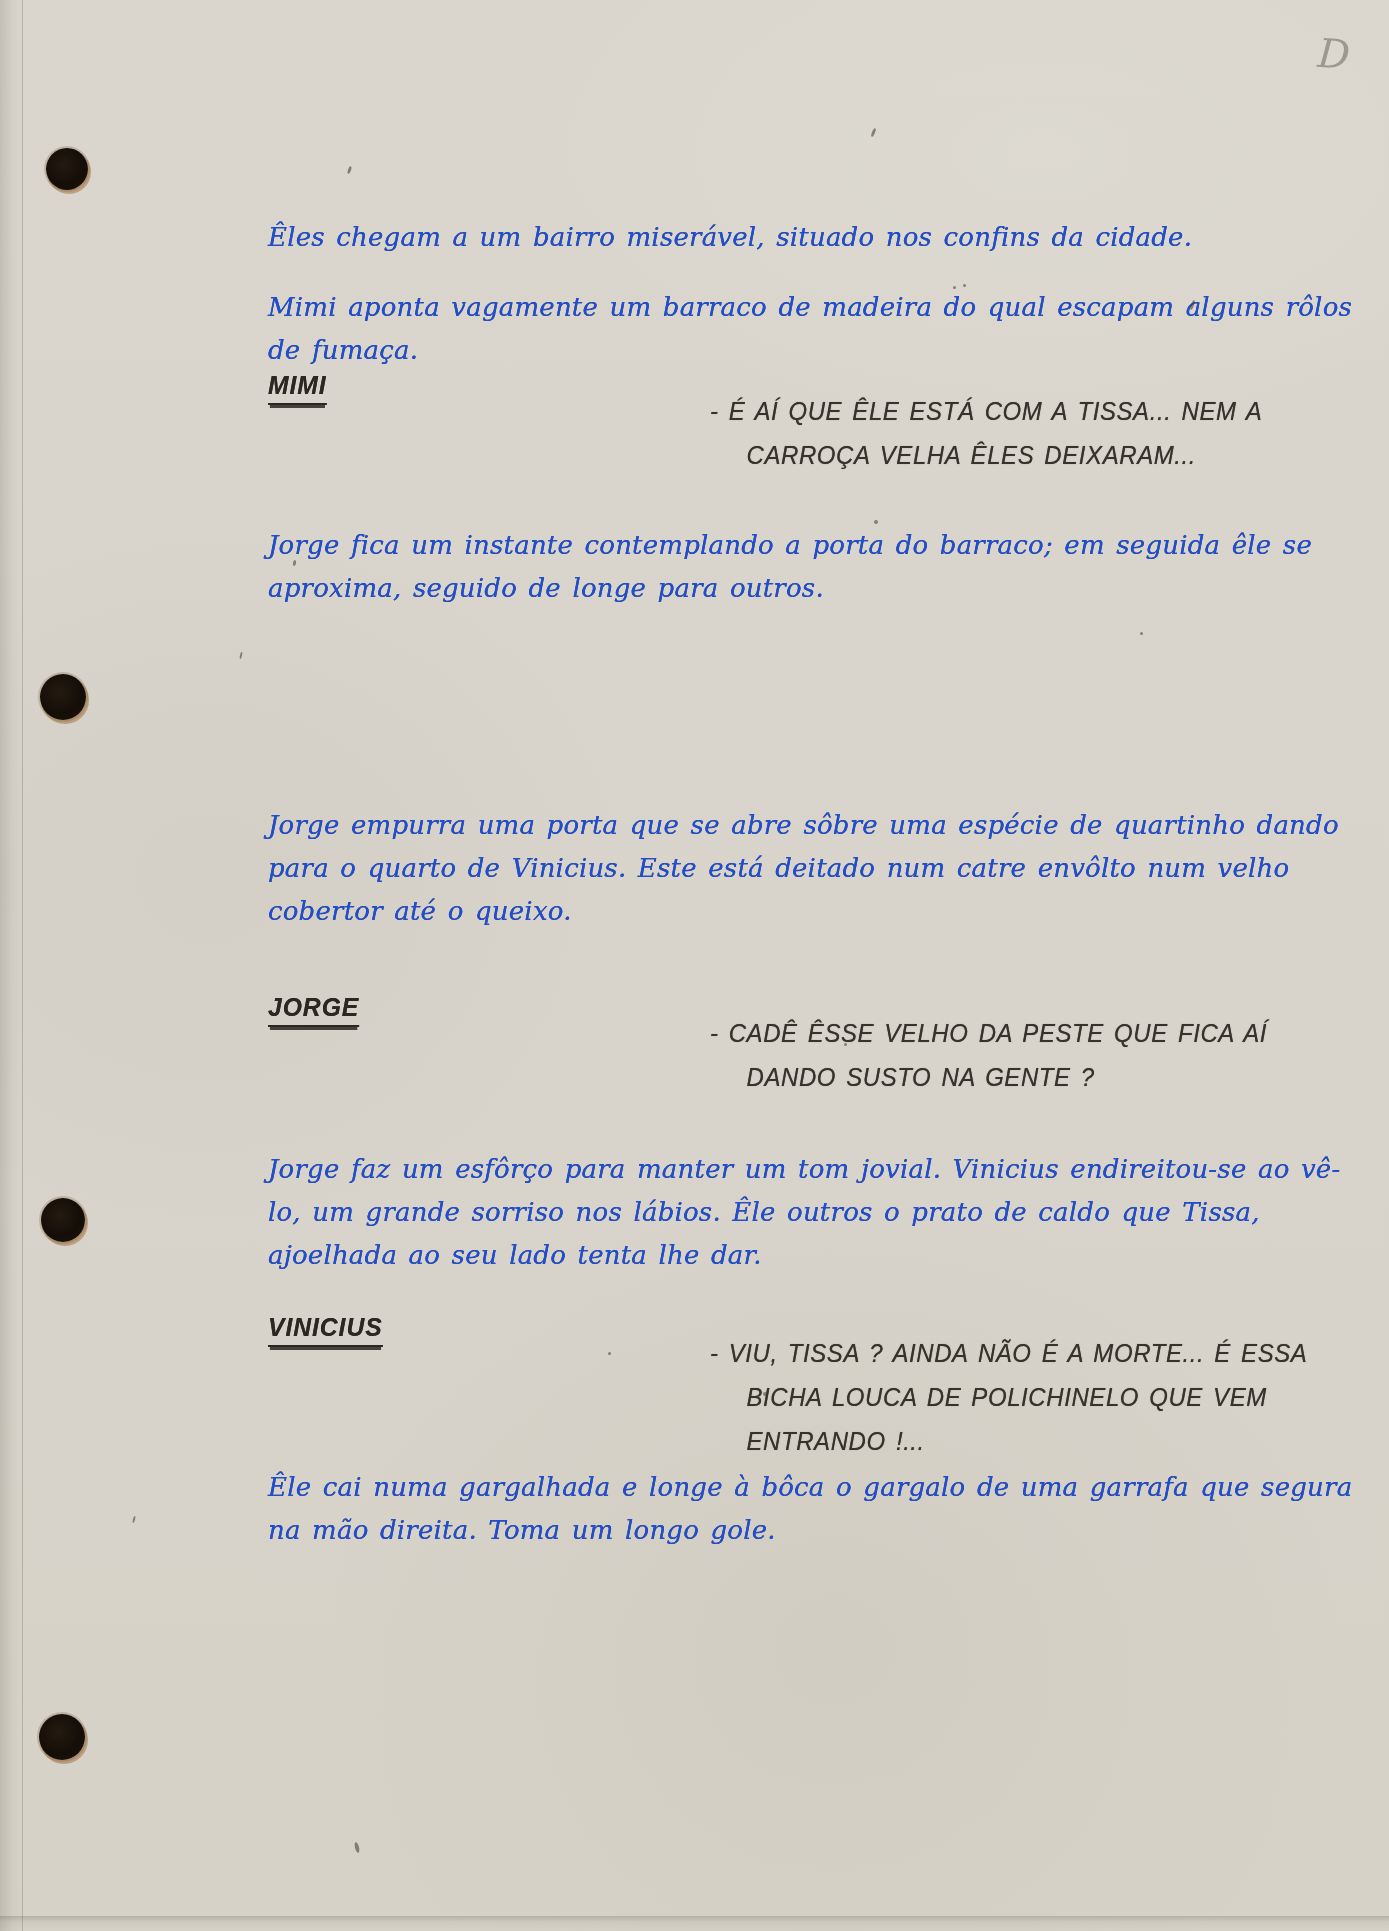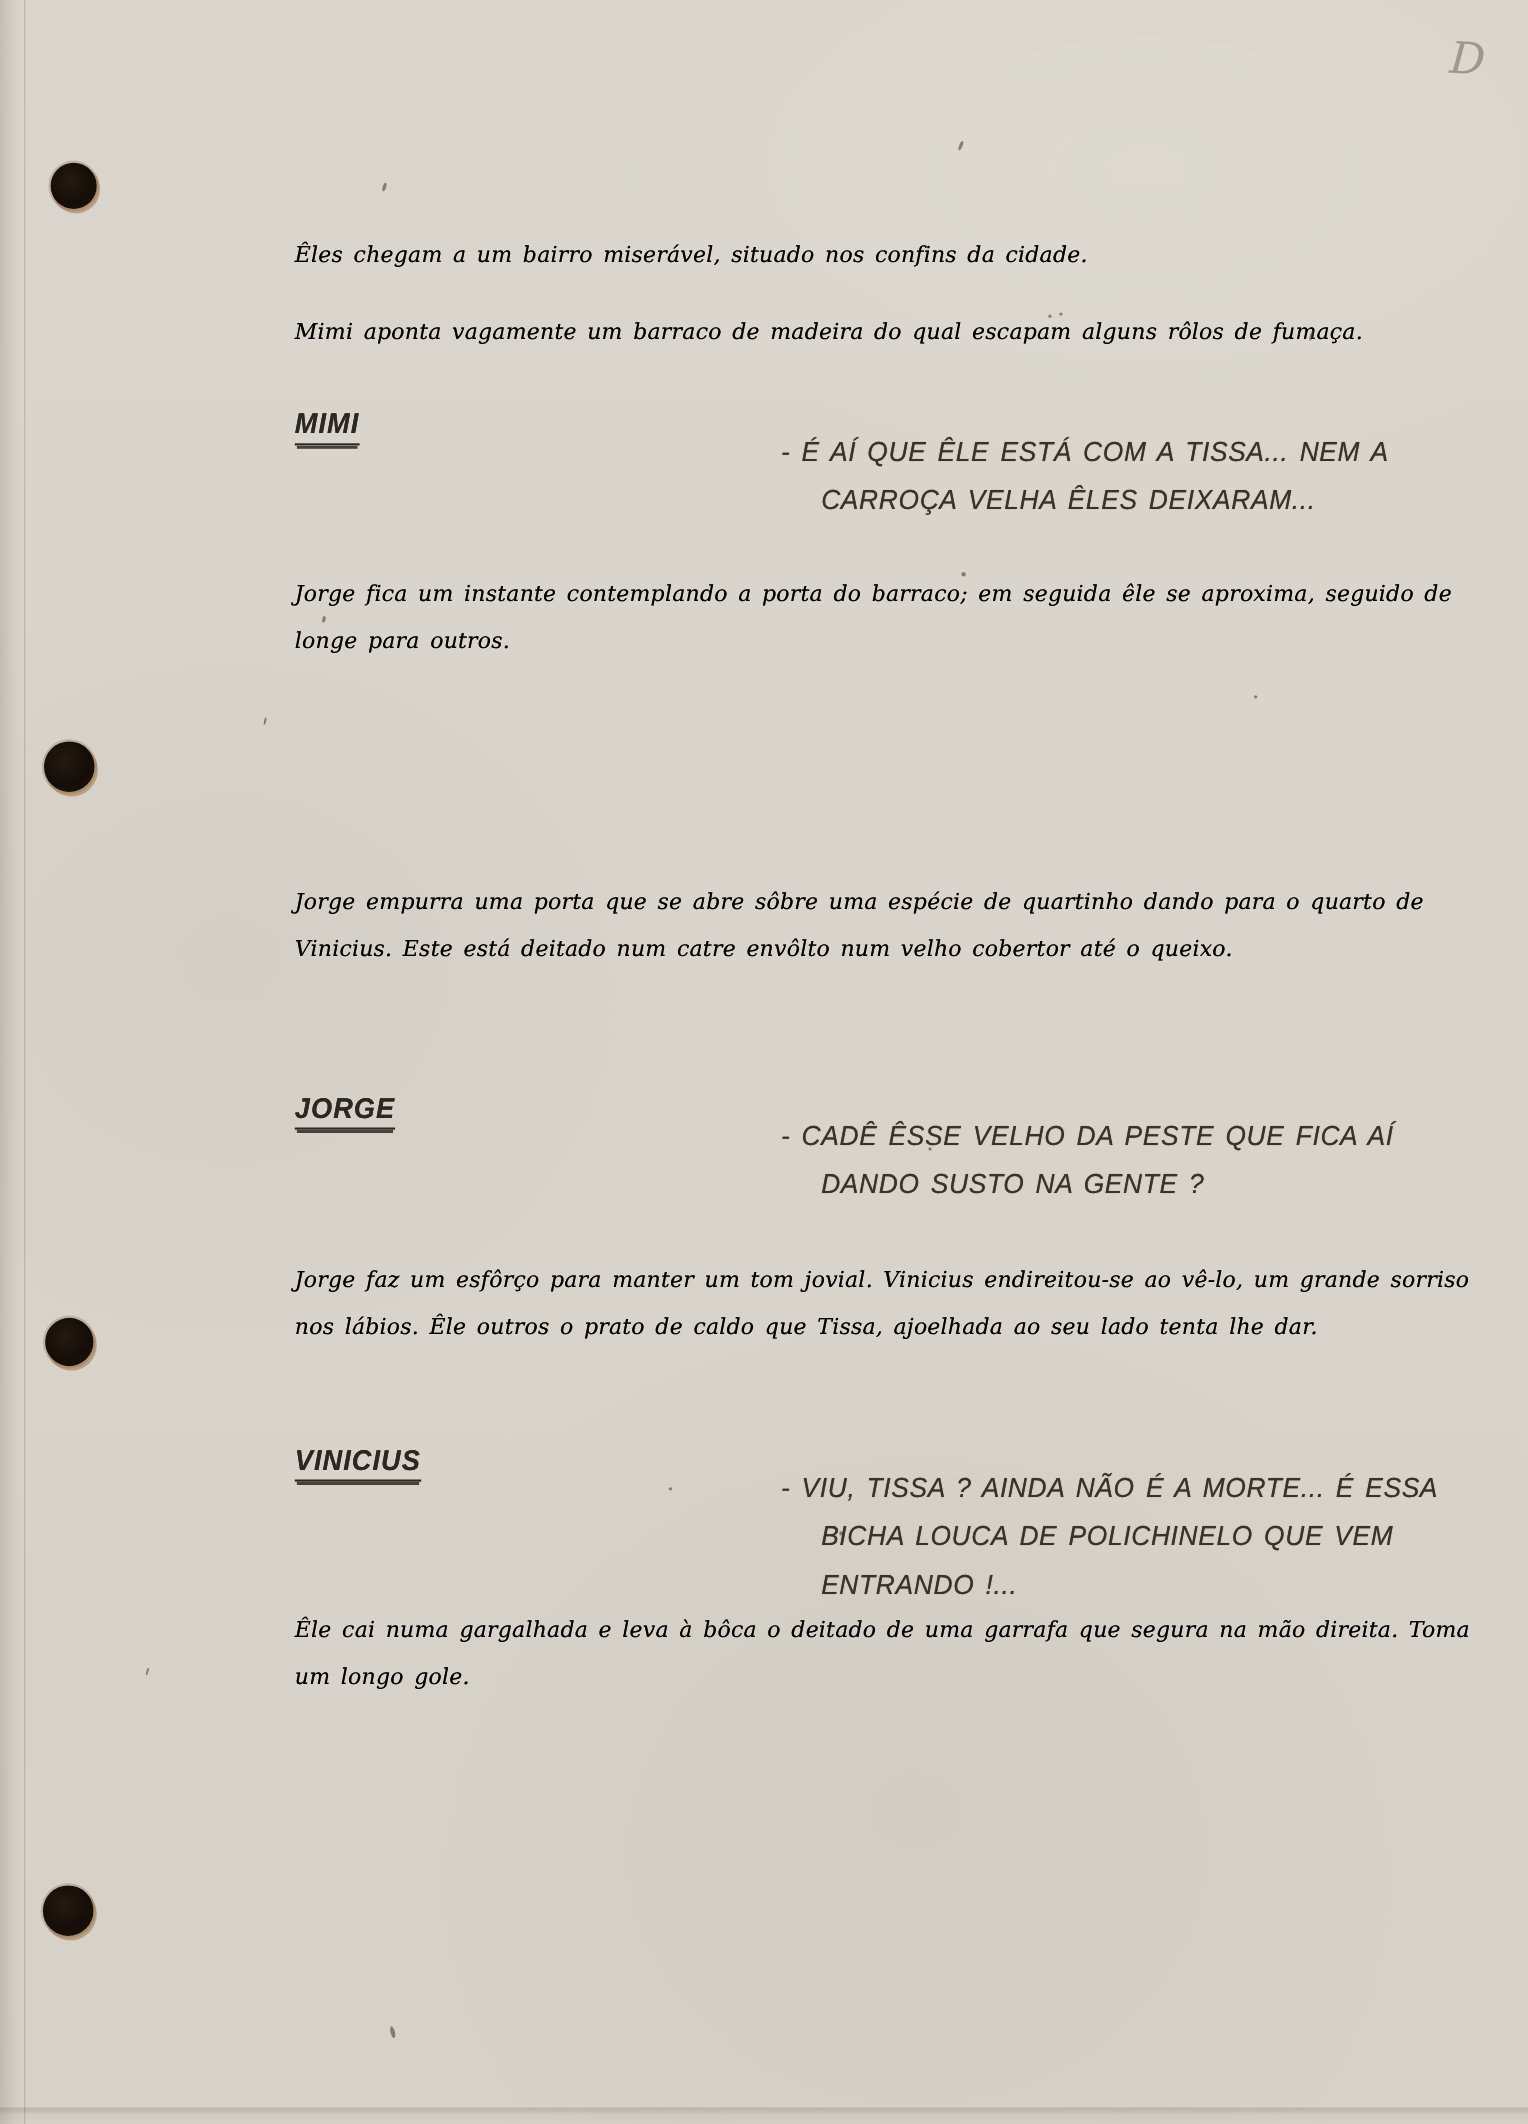--- a/index.html
+++ b/index.html
@@ -50,8 +50,8 @@
   .action{
     position:absolute;left:268px;width:1092px;
     font-family:"DejaVu Serif","Liberation Serif",serif;
-    font-style:italic;font-size:20px;line-height:43px;
-    color:#000000;letter-spacing:0.2px;word-spacing:3px;
+    font-style:italic;font-size:26px;line-height:43px;
+    color:#1d4ed8;letter-spacing:0.2px;word-spacing:3px;
     text-shadow:0 0 0.6px rgba(42,38,32,0.85);
   }
 

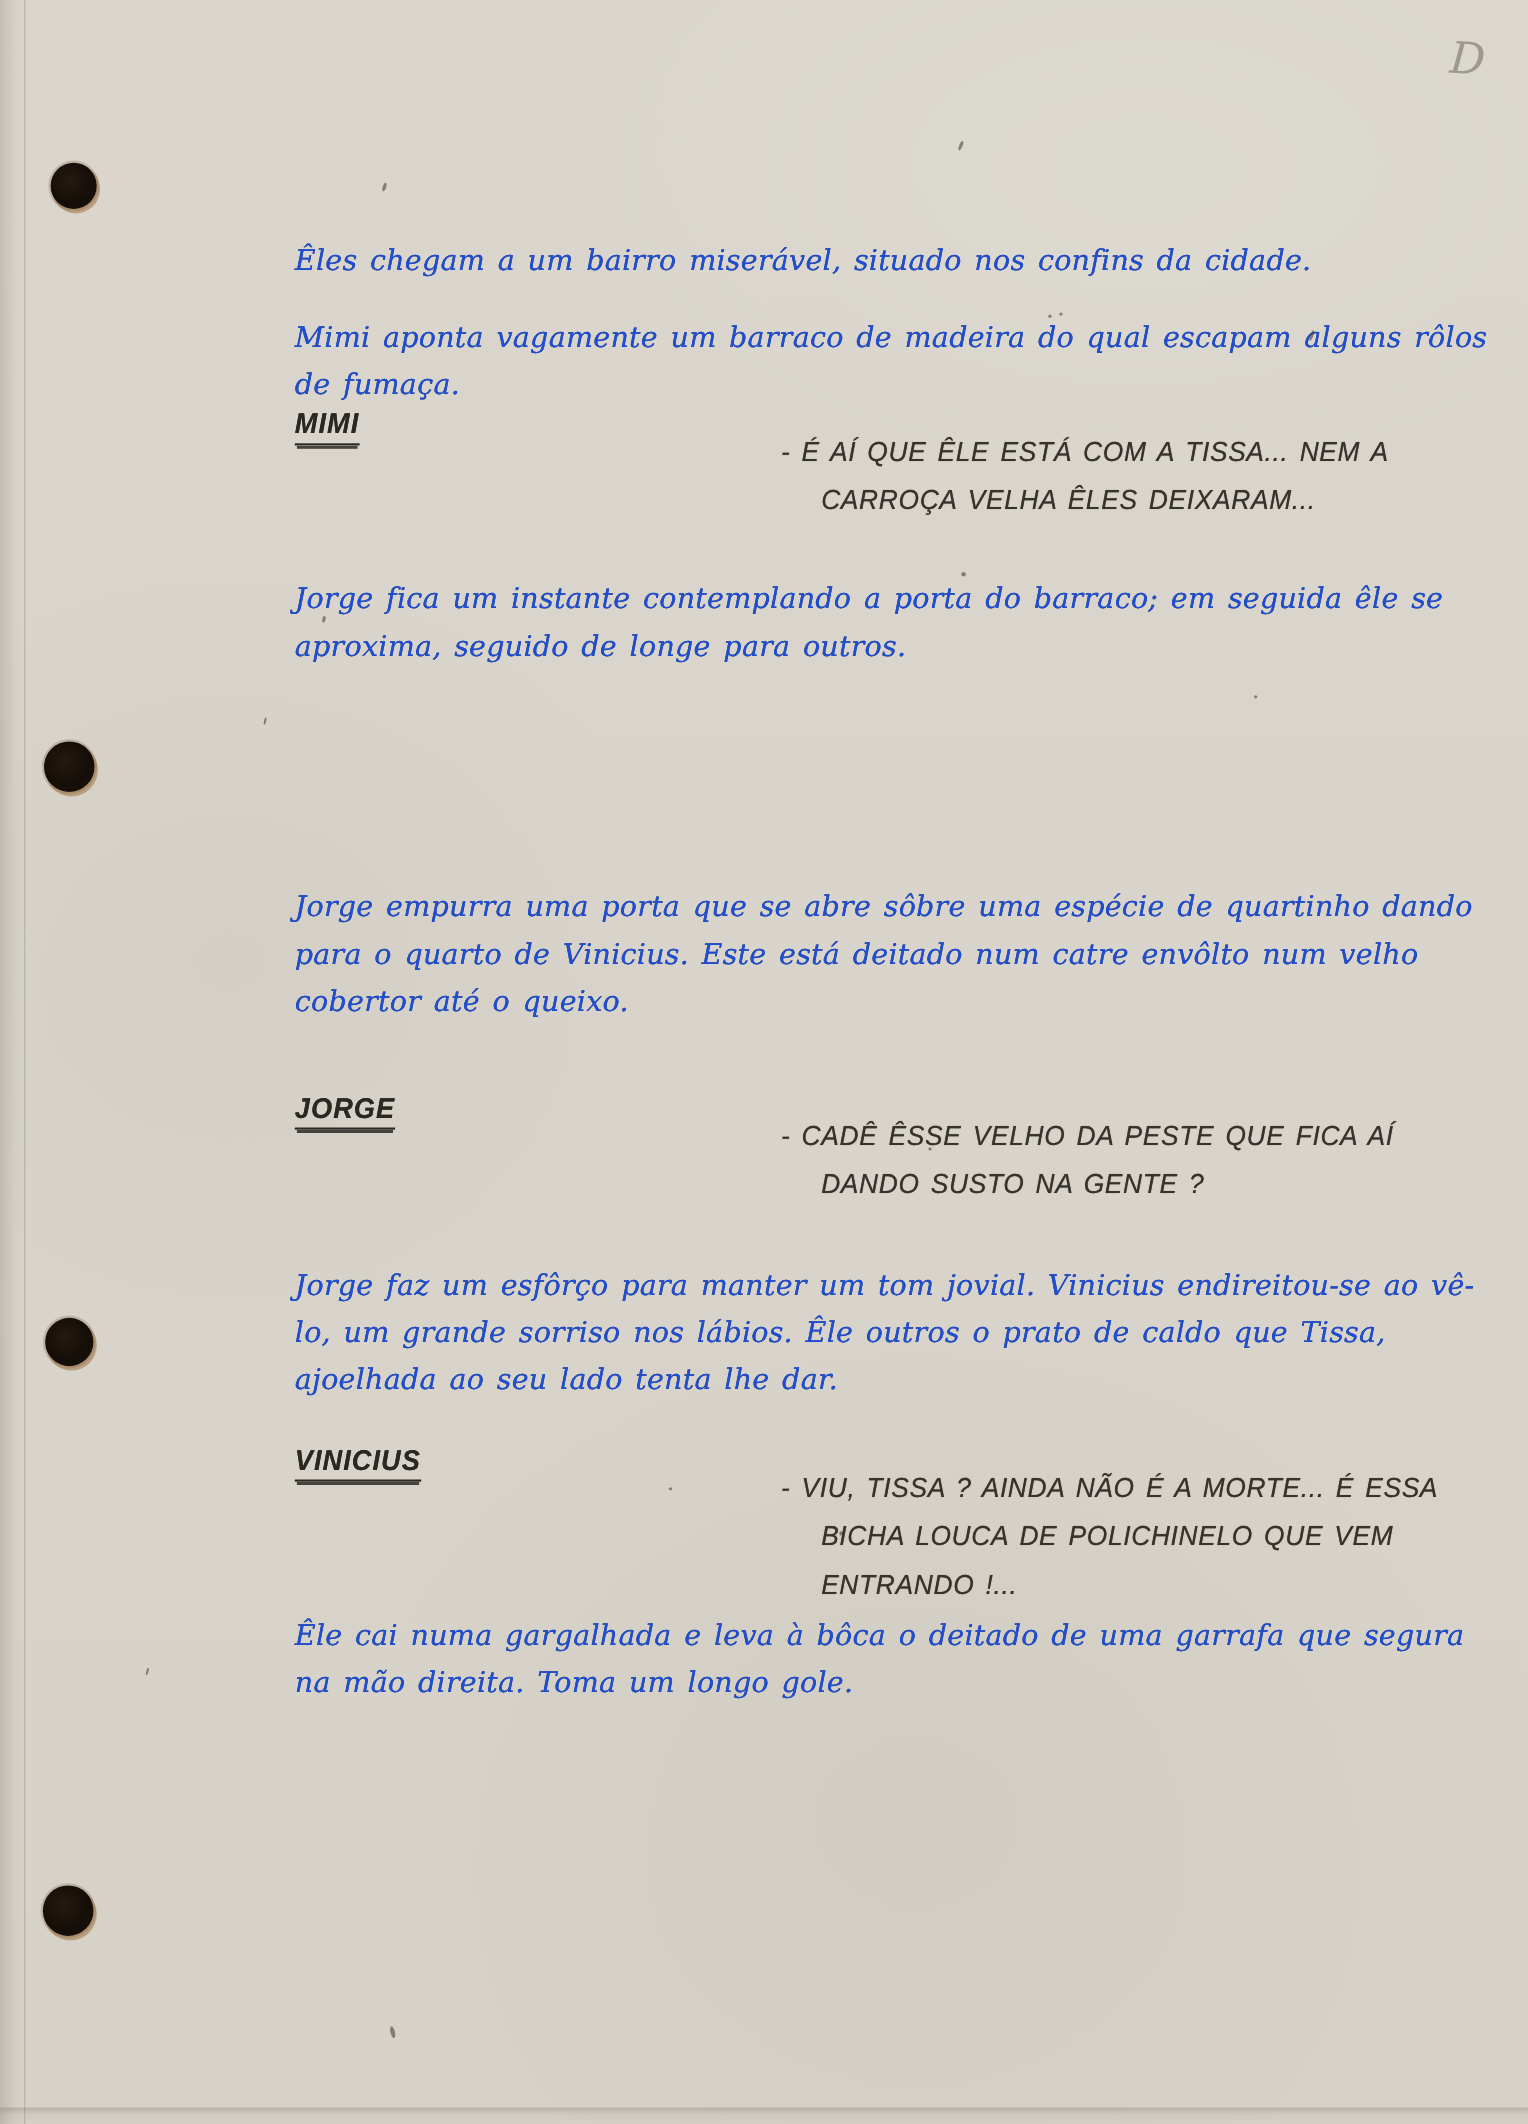--- a/index.html
+++ b/index.html
@@ -131,7 +131,7 @@
 <span class="char-name" style="top:1312px">VINICIUS</span>
 <p class="dialogue d-vinicius" style="top:1306px">- VIU, TISSA ? AINDA NÃO É A MORTE... É ESSA BICHA LOUCA DE POLICHINELO QUE VEM ENTRANDO !...</p>
 
-<p class="action" style="top:1440px">Êle cai numa gargalhada e leva à bôca o deitado de uma garrafa que segura na mão direita. Toma um longo gole.</p>
+<p class="action" style="top:1440px">Êle cai numa gargalhada e longe à bôca o gargalo de uma garrafa que segura na mão direita. Toma um longo gole.</p>
 
 <div class="specks">
   <i class="s1"></i>

